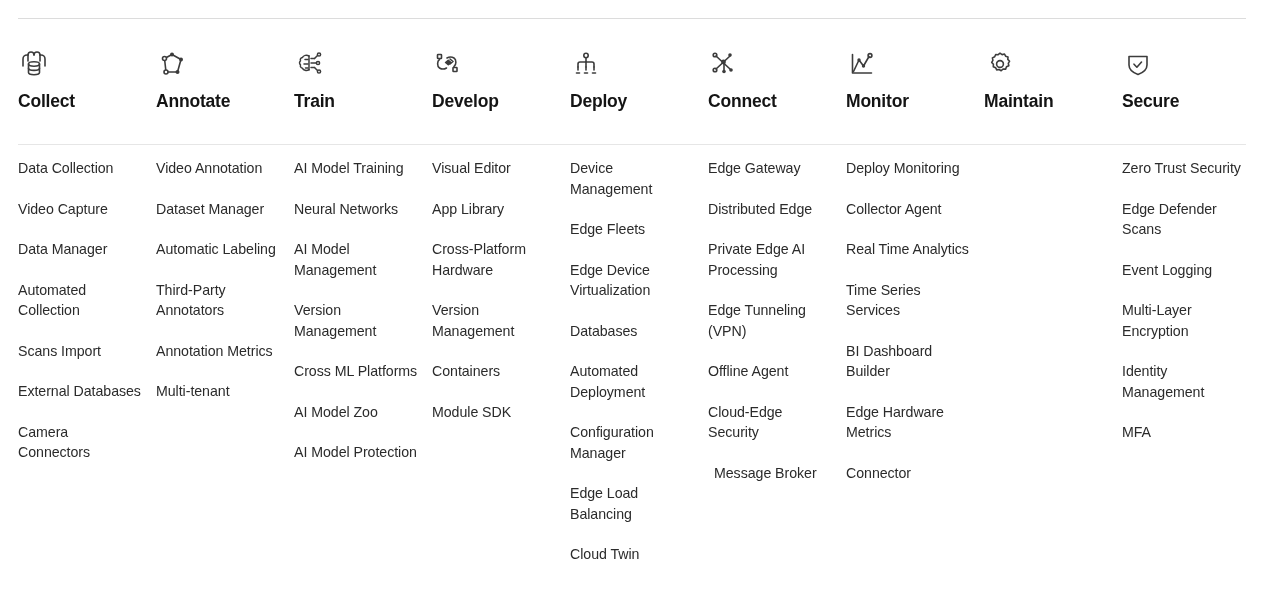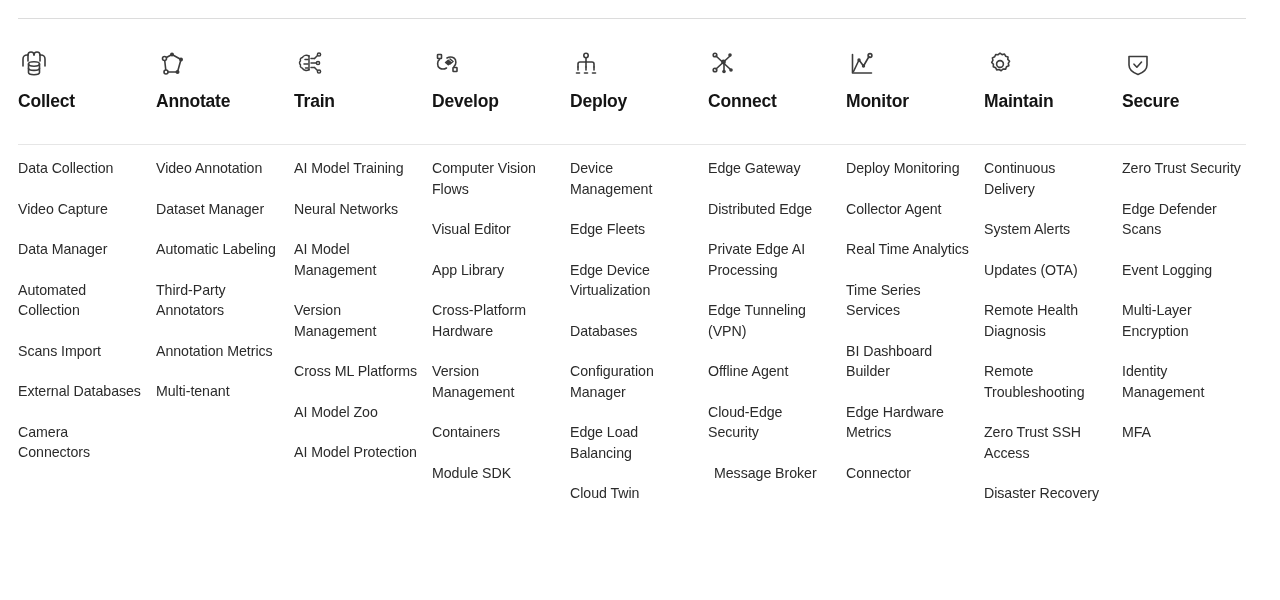--- a/index.html
+++ b/index.html
@@ -188,7 +188,6 @@
       </div>
       <div class="col-title">Develop</div>
       <div class="col-items">
-        <div class="col-item">Computer Vision Flows</div>
         <div class="col-item">Visual Editor</div>
         <div class="col-item">App Library</div>
         <div class="col-item">Cross-Platform Hardware</div>

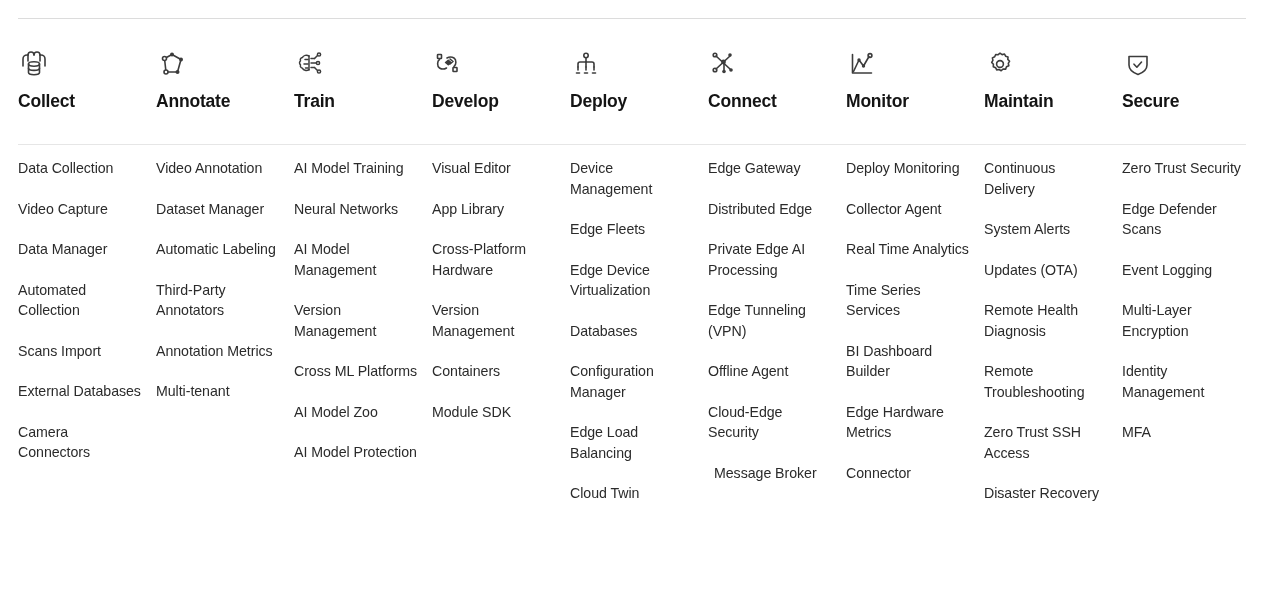--- a/index.html
+++ b/index.html
@@ -280,15 +280,6 @@
         </svg>
       </div>
       <div class="col-title">Maintain</div>
-      <div class="col-items">
-        <div class="col-item">Continuous Delivery</div>
-        <div class="col-item">System Alerts</div>
-        <div class="col-item">Updates (OTA)</div>
-        <div class="col-item">Remote Health Diagnosis</div>
-        <div class="col-item">Remote Troubleshooting</div>
-        <div class="col-item">Zero Trust SSH Access</div>
-        <div class="col-item">Disaster Recovery</div>
-      </div>
     </div>
 
     <div class="column">

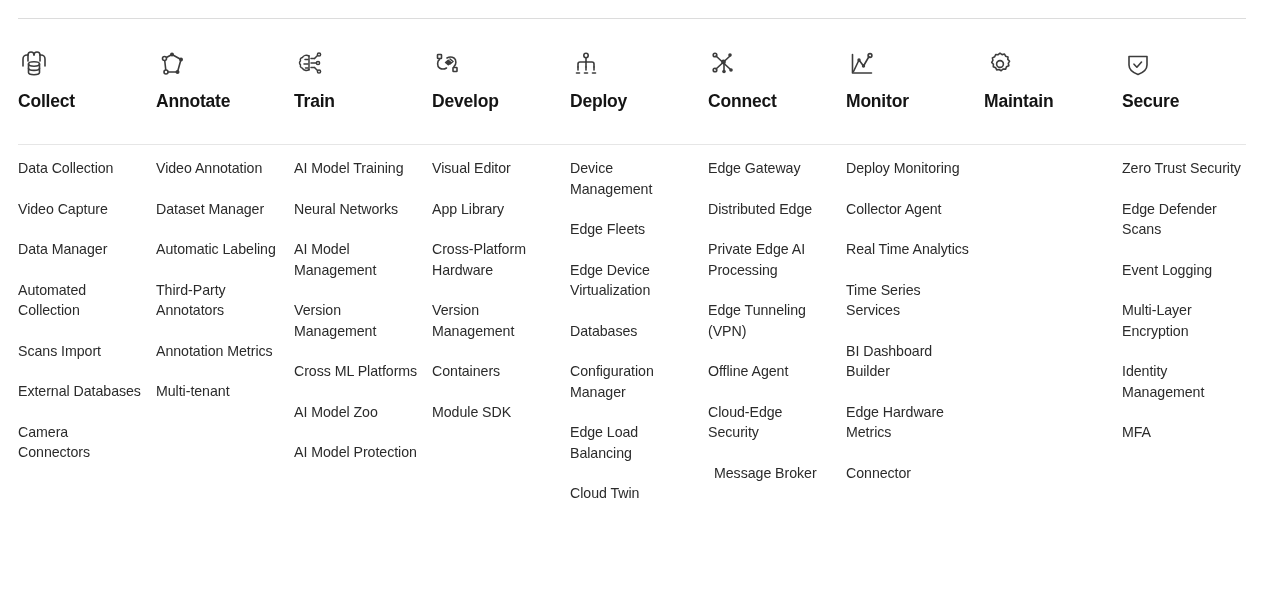--- a/index.html
+++ b/index.html
@@ -218,6 +218,7 @@
         <div class="col-item">Edge Fleets</div>
         <div class="col-item">Edge Device Virtualization</div>
         <div class="col-item">Databases</div>
+        <div class="col-item">Automated Deployment</div>
         <div class="col-item">Configuration Manager</div>
         <div class="col-item">Edge Load Balancing</div>
         <div class="col-item">Cloud Twin</div>

